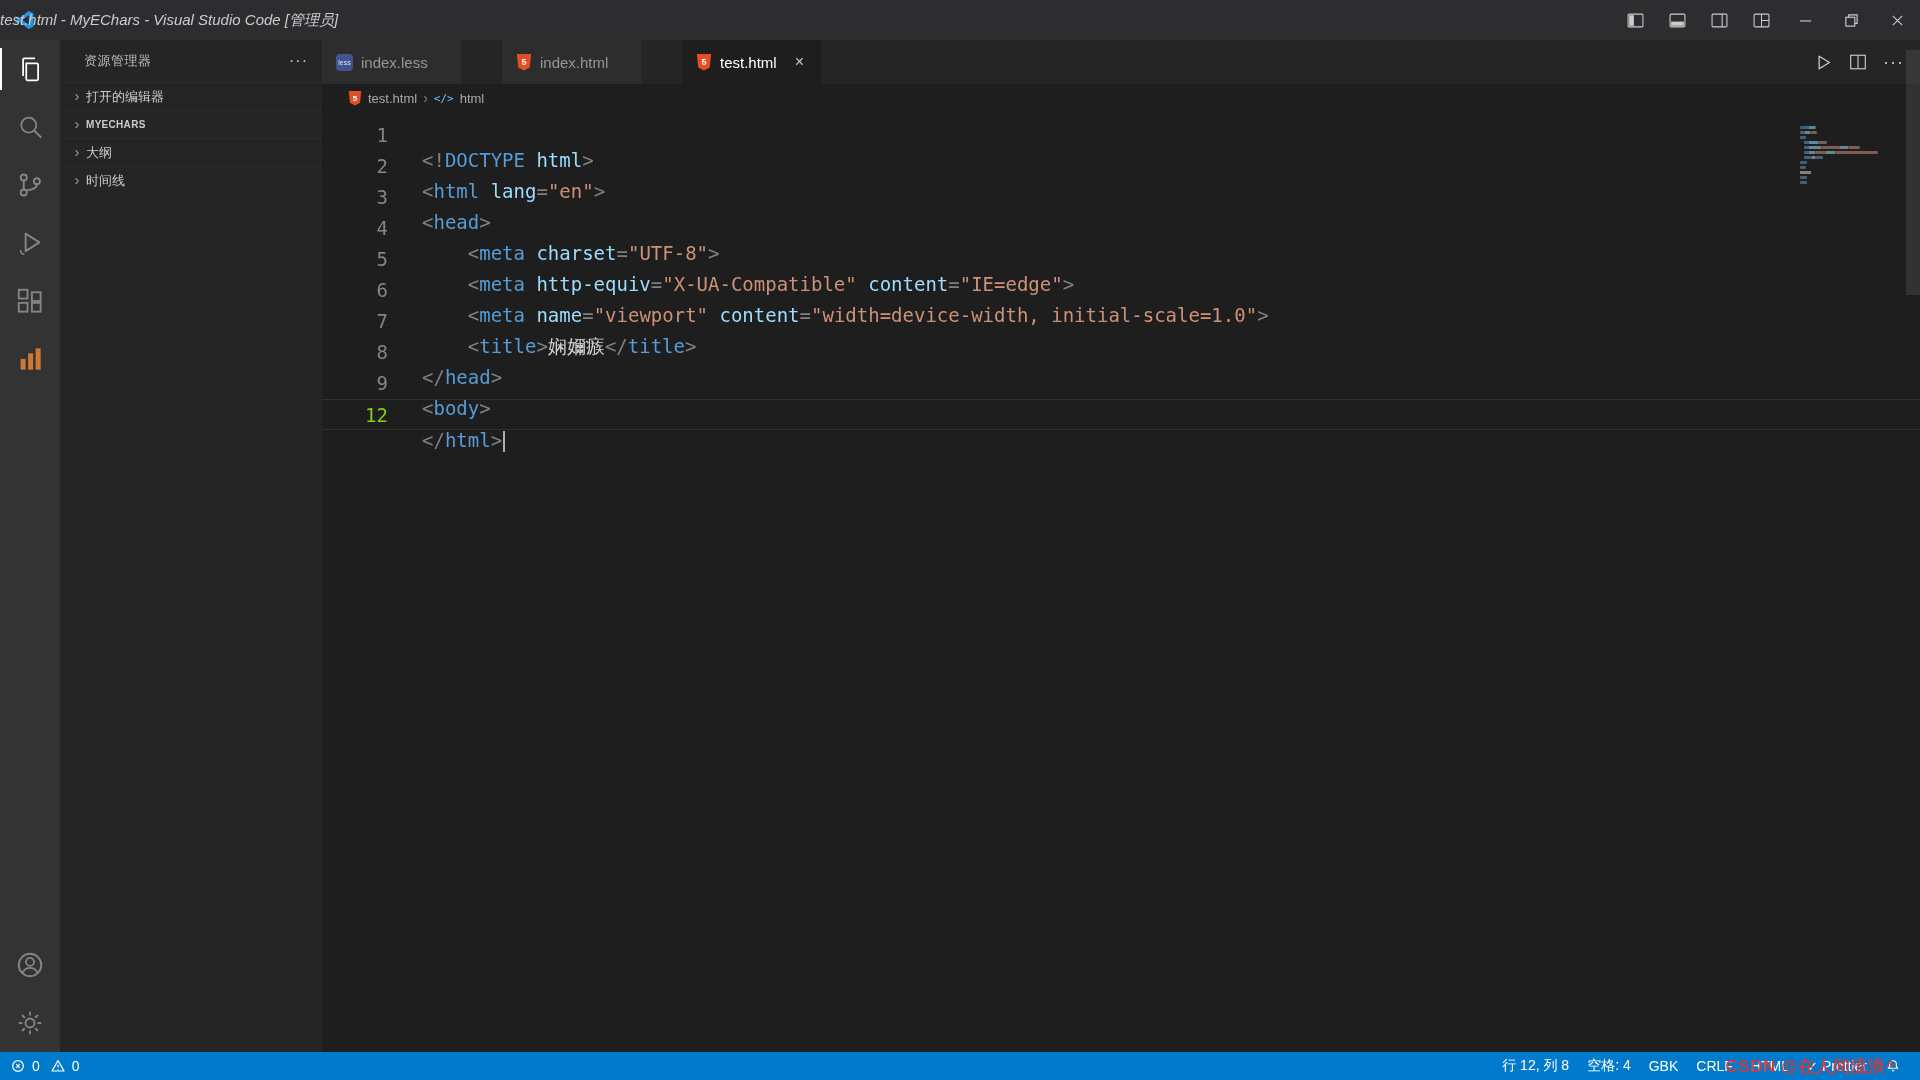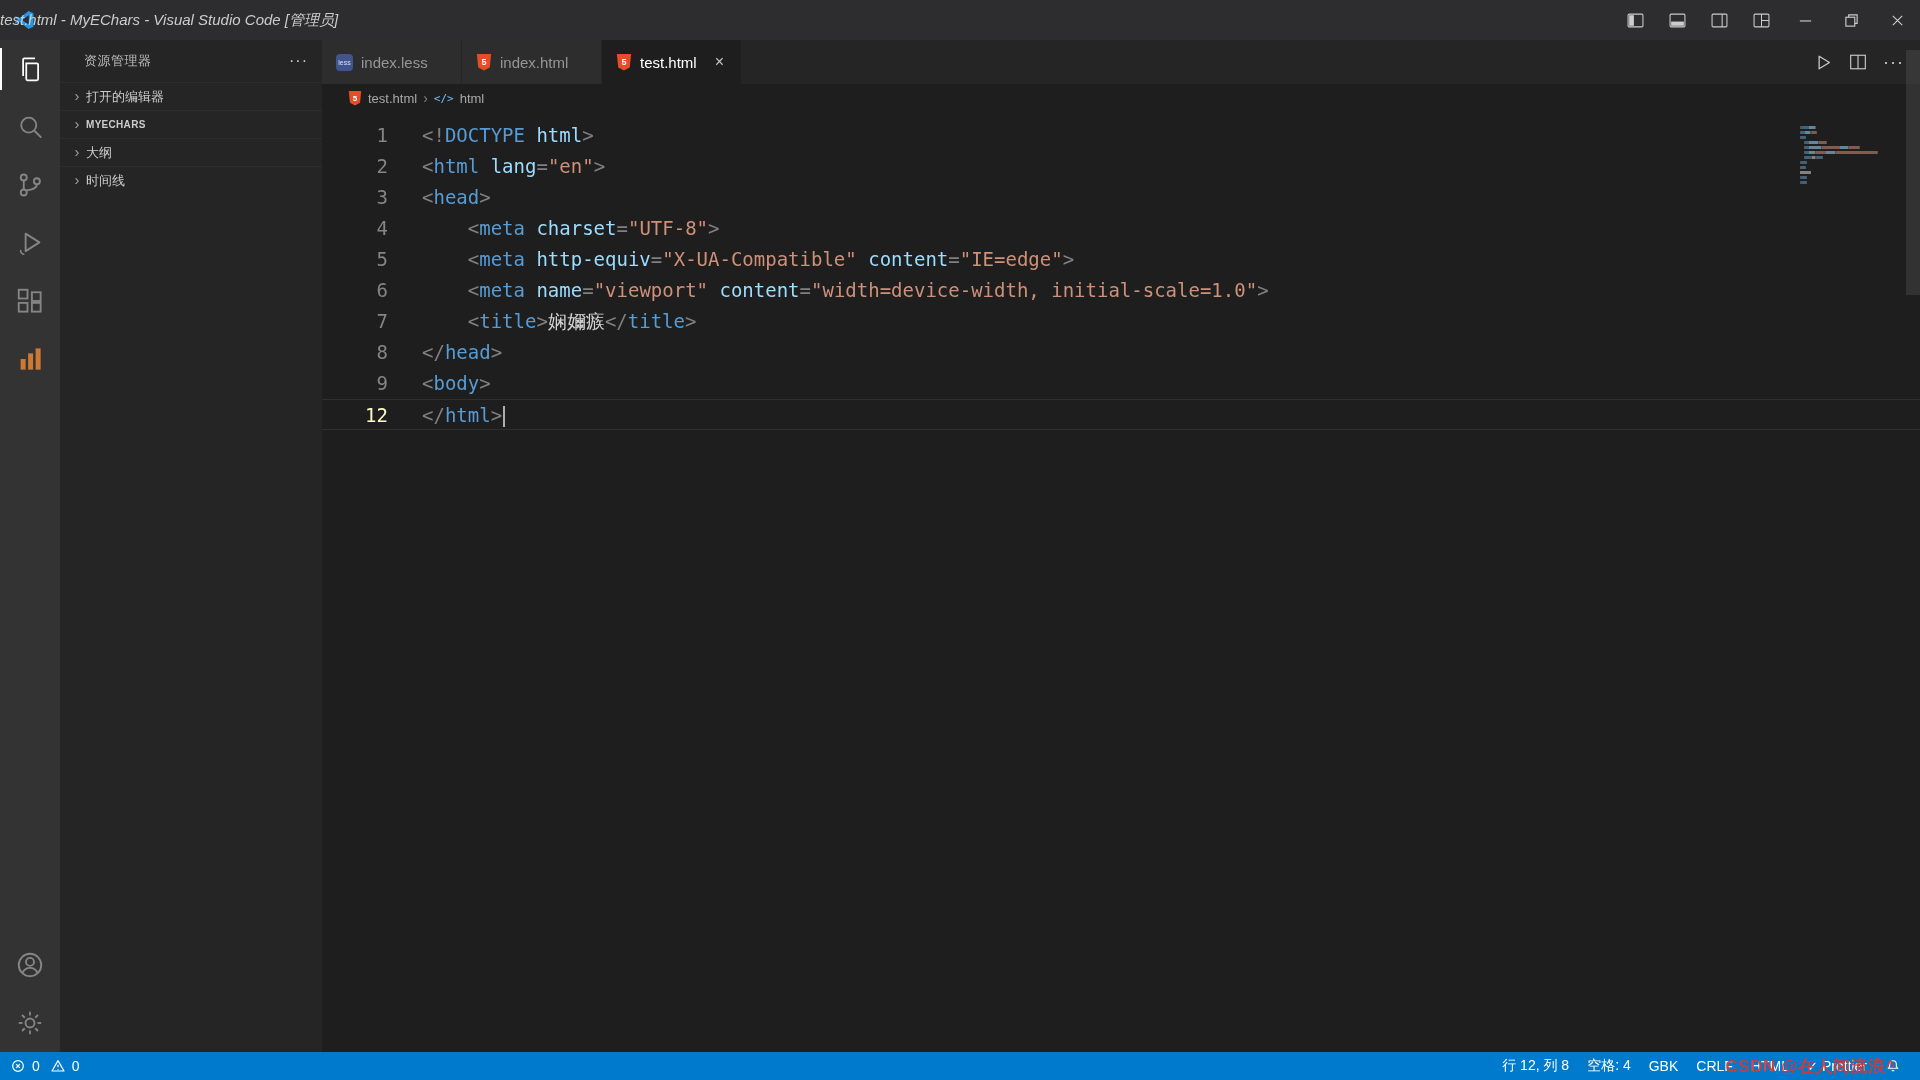--- a/index.html
+++ b/index.html
@@ -38,7 +38,7 @@
   
   .editor { position:absolute; top:40px; bottom:28px; left:322px; right:0; background:#1e1e1e; }
   .tabbar { height:44px; background:#252526; display:flex; align-items:stretch; }
-  .tabs { display:flex; }
+  .tabs { display:flex;gap:40px; }
   .tab { display:flex; align-items:center; gap:8px; padding:0 14px; font-size:15px;
     background:#2d2d2d; color:#969696; border-right:1px solid #252526; cursor:pointer; min-width:140px; }
   .tab.active { background:#1e1e1e; color:#ffffff; }

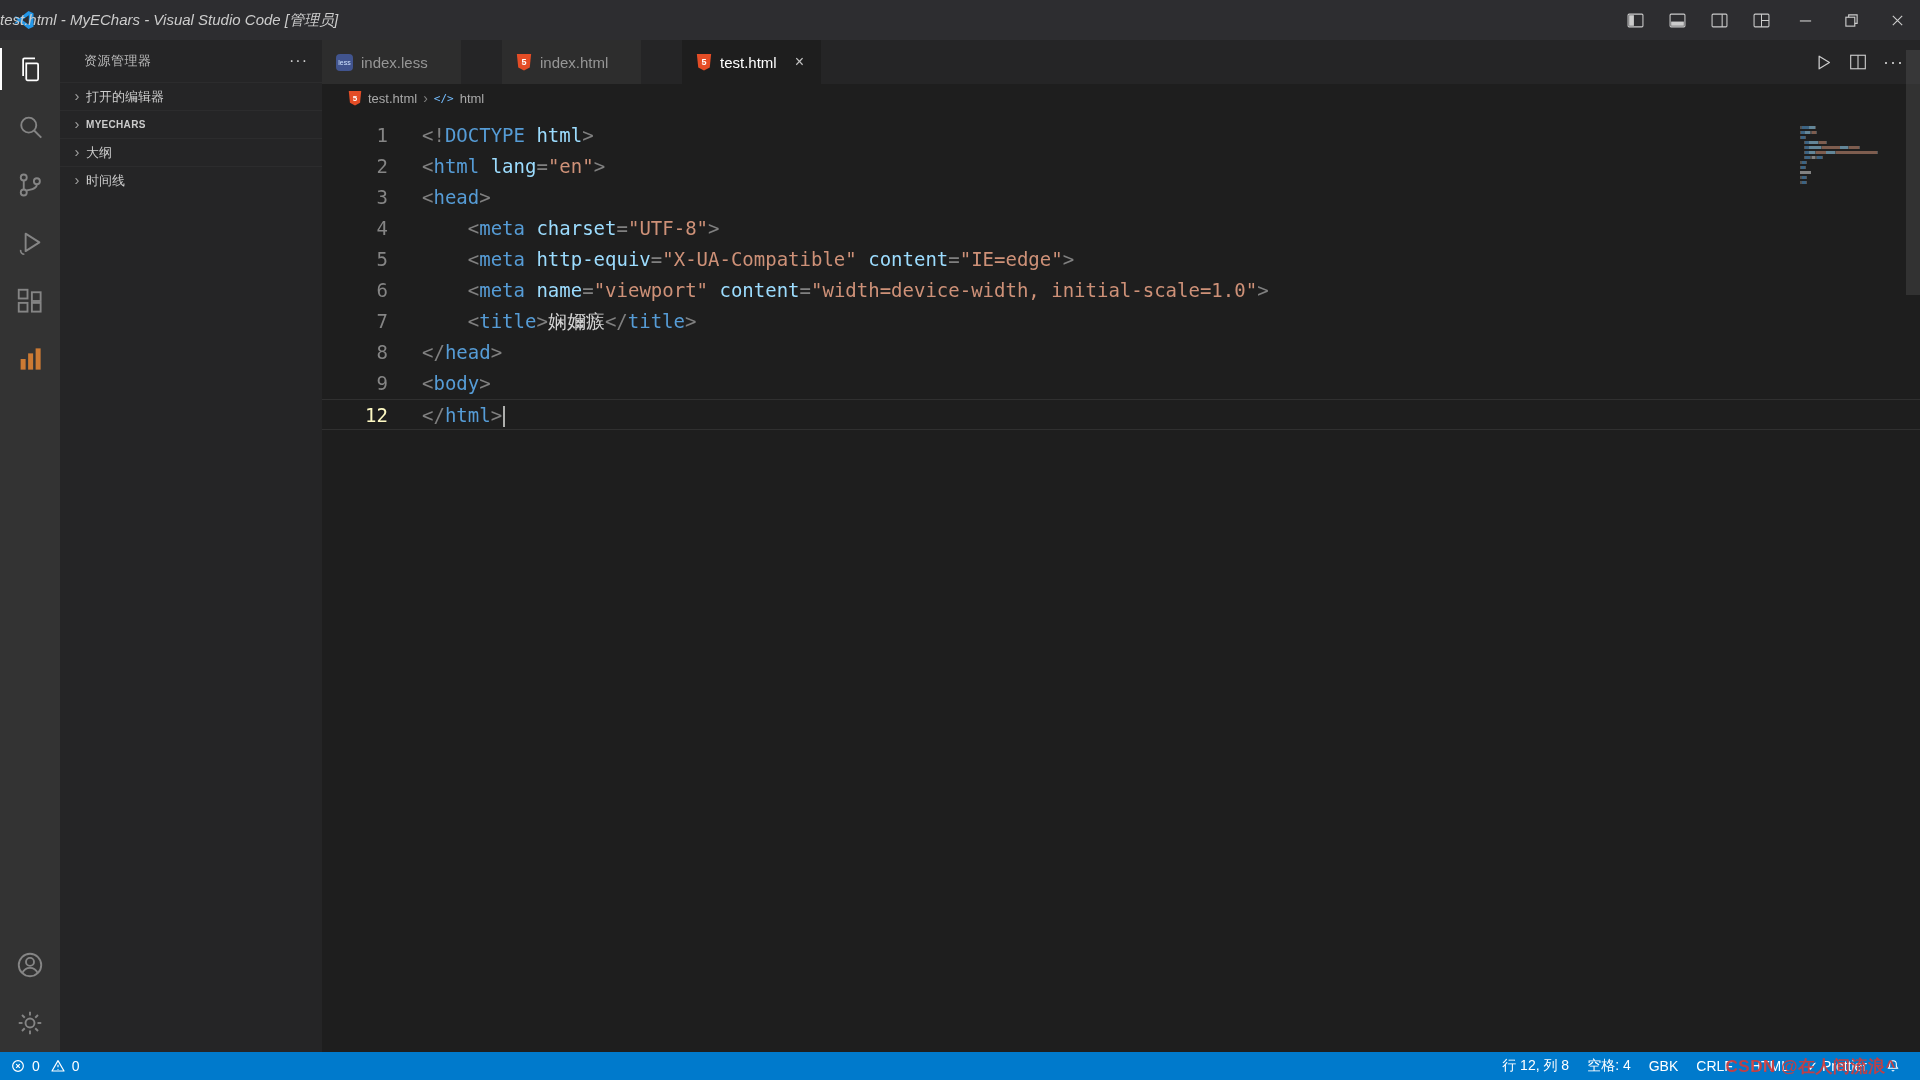--- a/index.html
+++ b/index.html
@@ -65,7 +65,7 @@
   .line { display:flex; height:31px; line-height:31px; font-family:"DejaVu Sans Mono","Liberation Mono",monospace;
     font-size:19px; }
   .line .ln { width:66px; text-align:right; color:#858585; flex:0 0 auto; }
-  .line .lc { padding-left:34px; white-space:pre; }
+  .line .lc { padding-left:34px; white-space:pre;margin-top:25px; }
   .line.current { border-top:1px solid #303030; border-bottom:1px solid #303030; }
   .line.current .ln { color:#fef9c3; }
   .cursor { display:inline-block; width:2px; height:21px; background:#aeafad; vertical-align:middle;

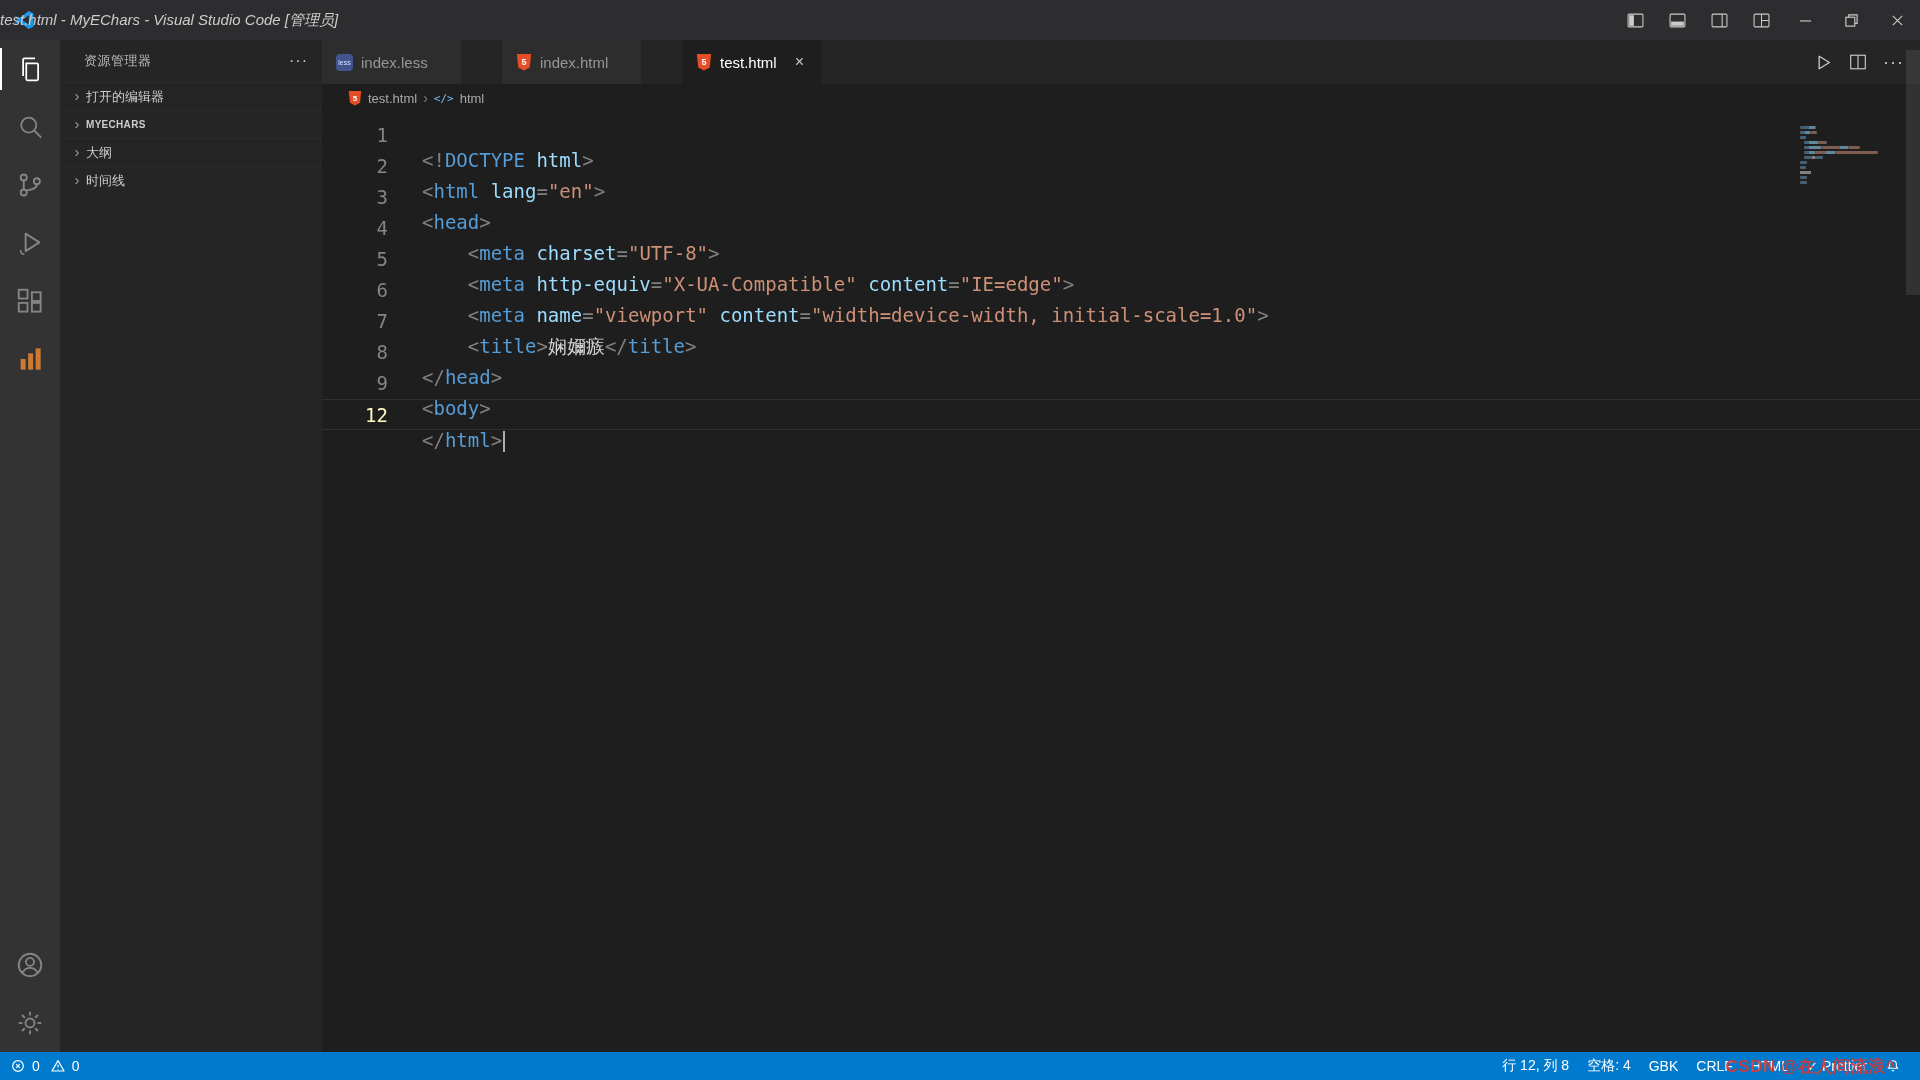--- a/index.html
+++ b/index.html
@@ -67,7 +67,7 @@
   .line .ln { width:66px; text-align:right; color:#858585; flex:0 0 auto; }
   .line .lc { padding-left:34px; white-space:pre;margin-top:25px; }
   .line.current { border-top:1px solid #303030; border-bottom:1px solid #303030; }
-  .line.current .ln { color:#fef9c3; }
+  .line.current .ln { color:#84cc16; }
   .cursor { display:inline-block; width:2px; height:21px; background:#aeafad; vertical-align:middle;
     margin-left:1px; animation:blink 1s steps(1) infinite; }
   @keyframes blink { 50% { opacity:0; } }

